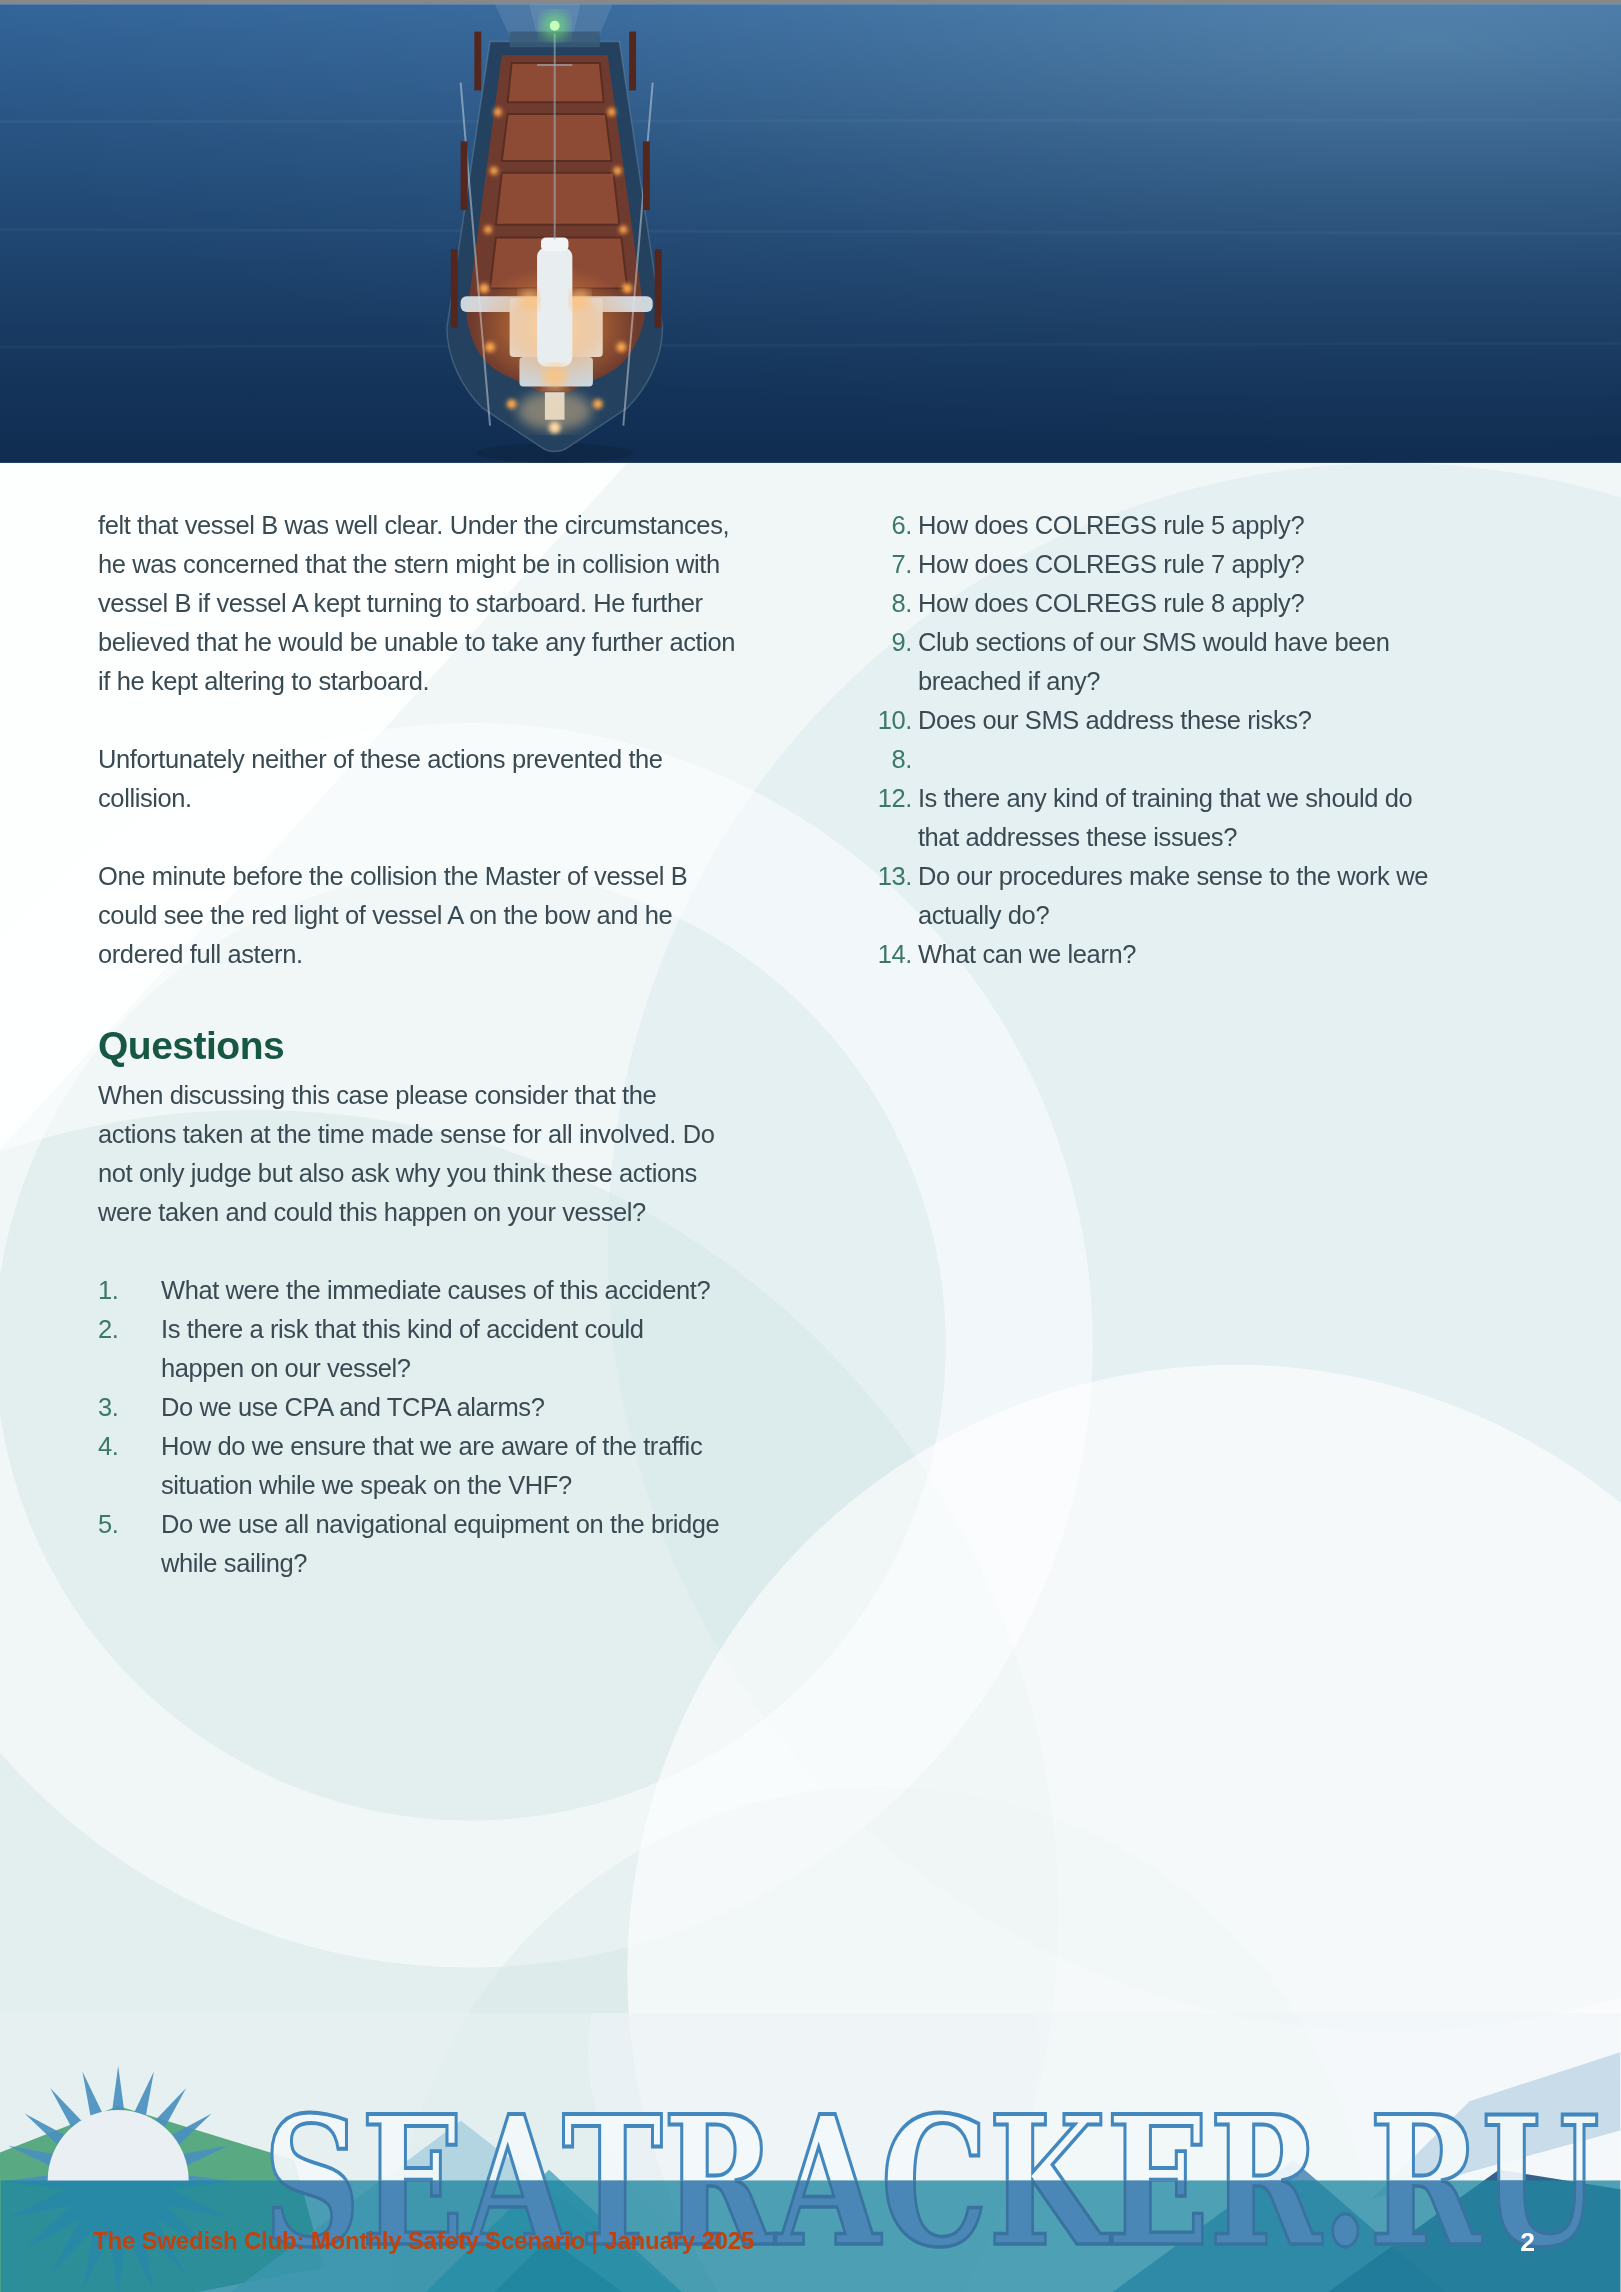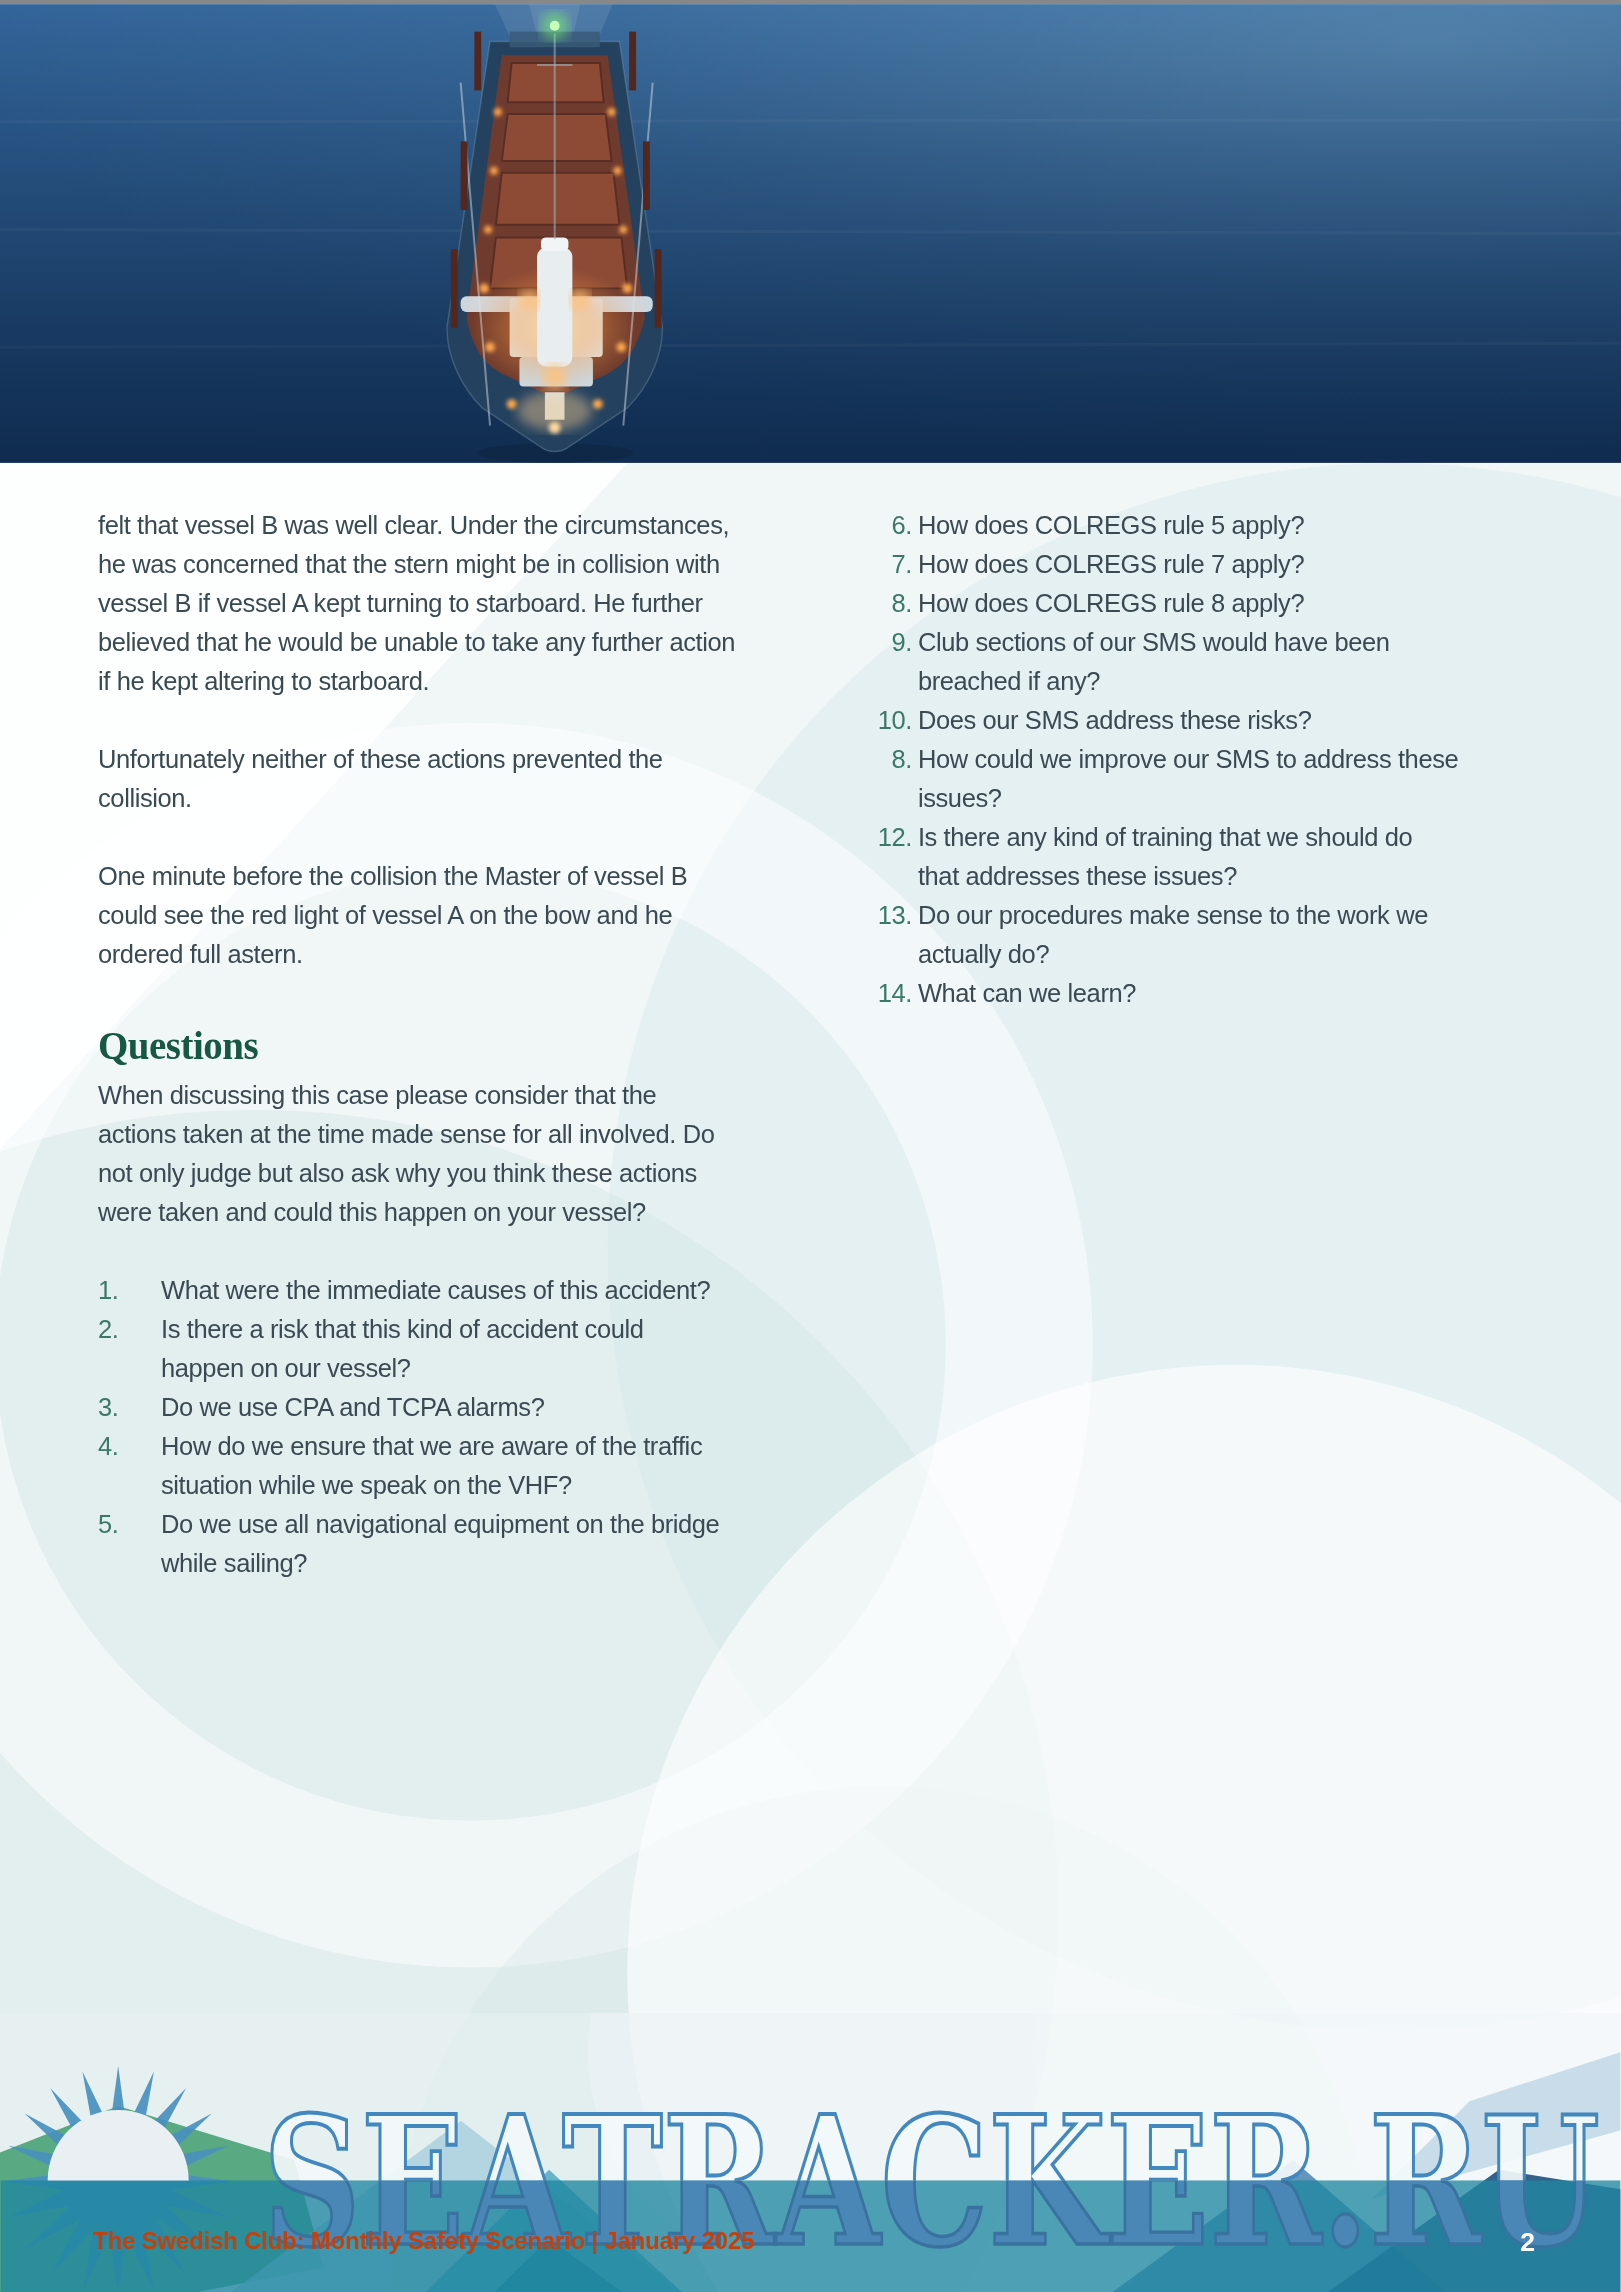--- a/index.html
+++ b/index.html
@@ -233,8 +233,6 @@
       </div>
       <div class="qitem">
         <span class="num">8.</span>
-        <span class="txt">How could we improve our SMS to address these
-issues?</span>
       </div>
       <div class="qitem">
         <span class="num">12.</span>

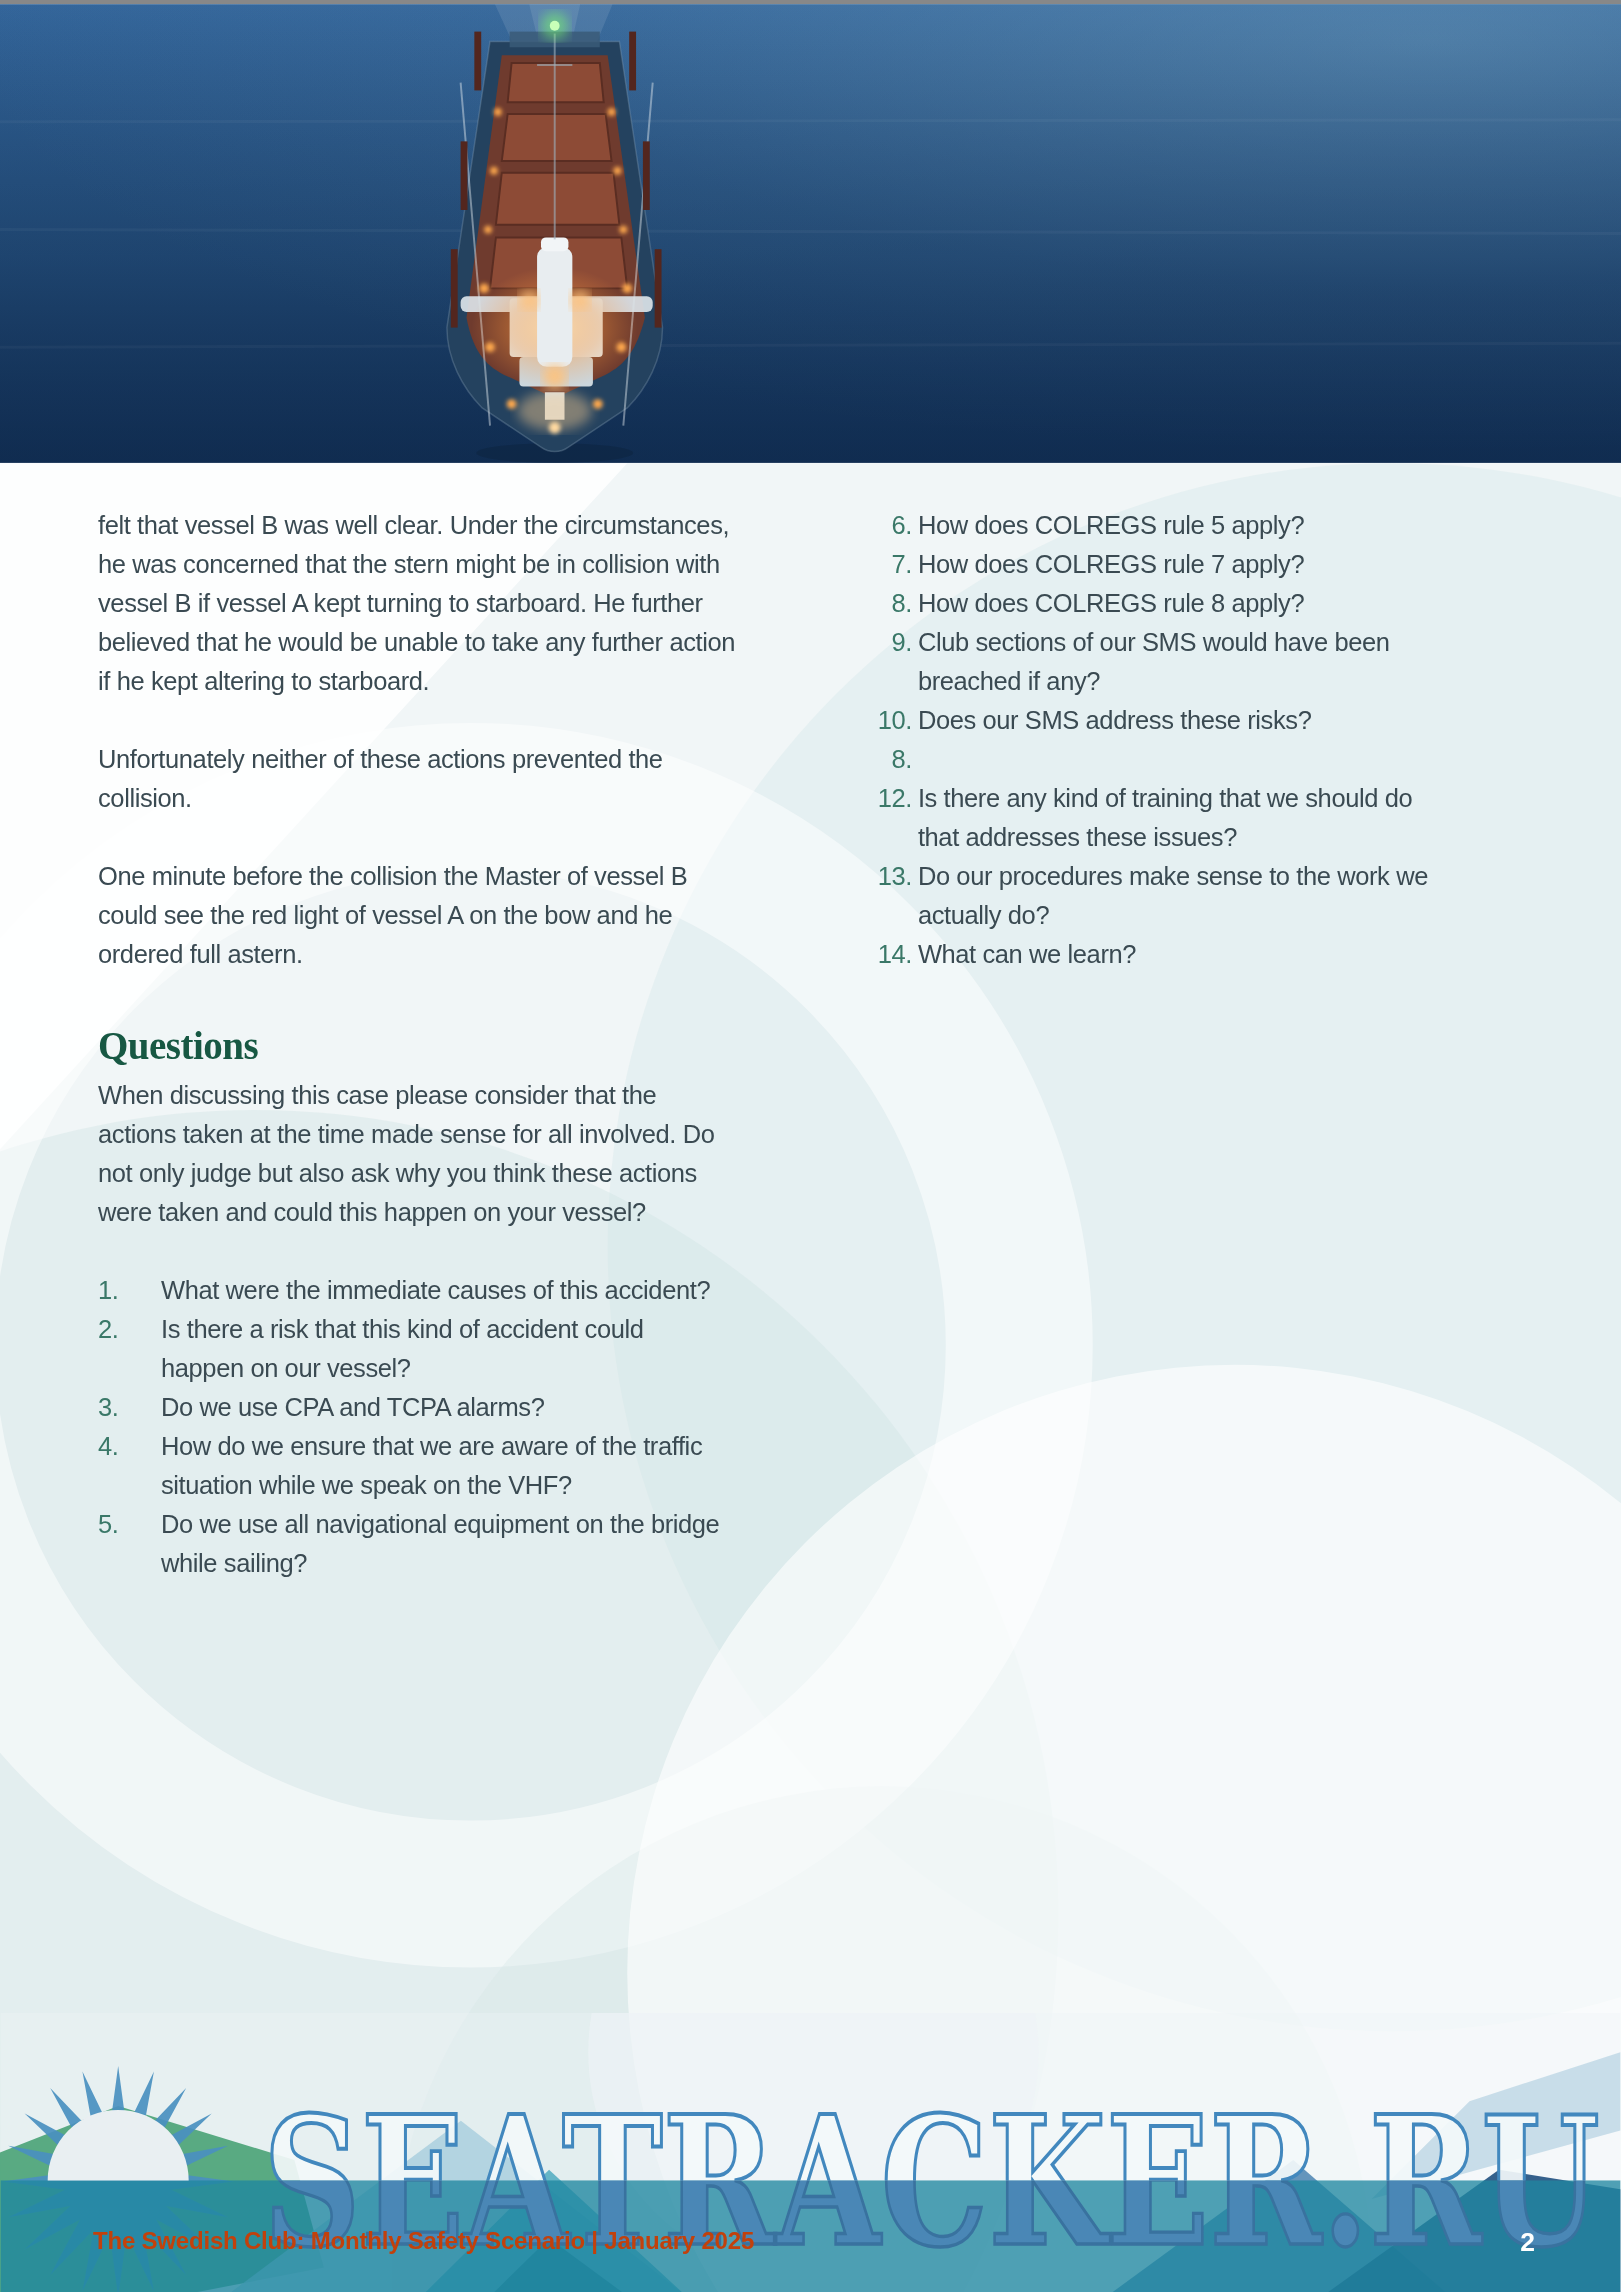--- a/index.html
+++ b/index.html
@@ -22,7 +22,7 @@
   .col.right{left:861px;width:686px;}
   .para{margin:0 0 39px 0;white-space:pre-line;}
   .q-head{margin:49px 0 7.8px 0;font-size:39px;line-height:45px;color:var(--heading-green);
-    font-weight:bold;letter-spacing:-0.5px;font-family:Liberation Serif, serif;}
+    font-weight:bold;letter-spacing:-0.5px;}
   .qlist{margin-top:4.9px;}
   .qitem{display:flex;}
   .qitem .num{color:var(--list-number-teal);flex:none;}

